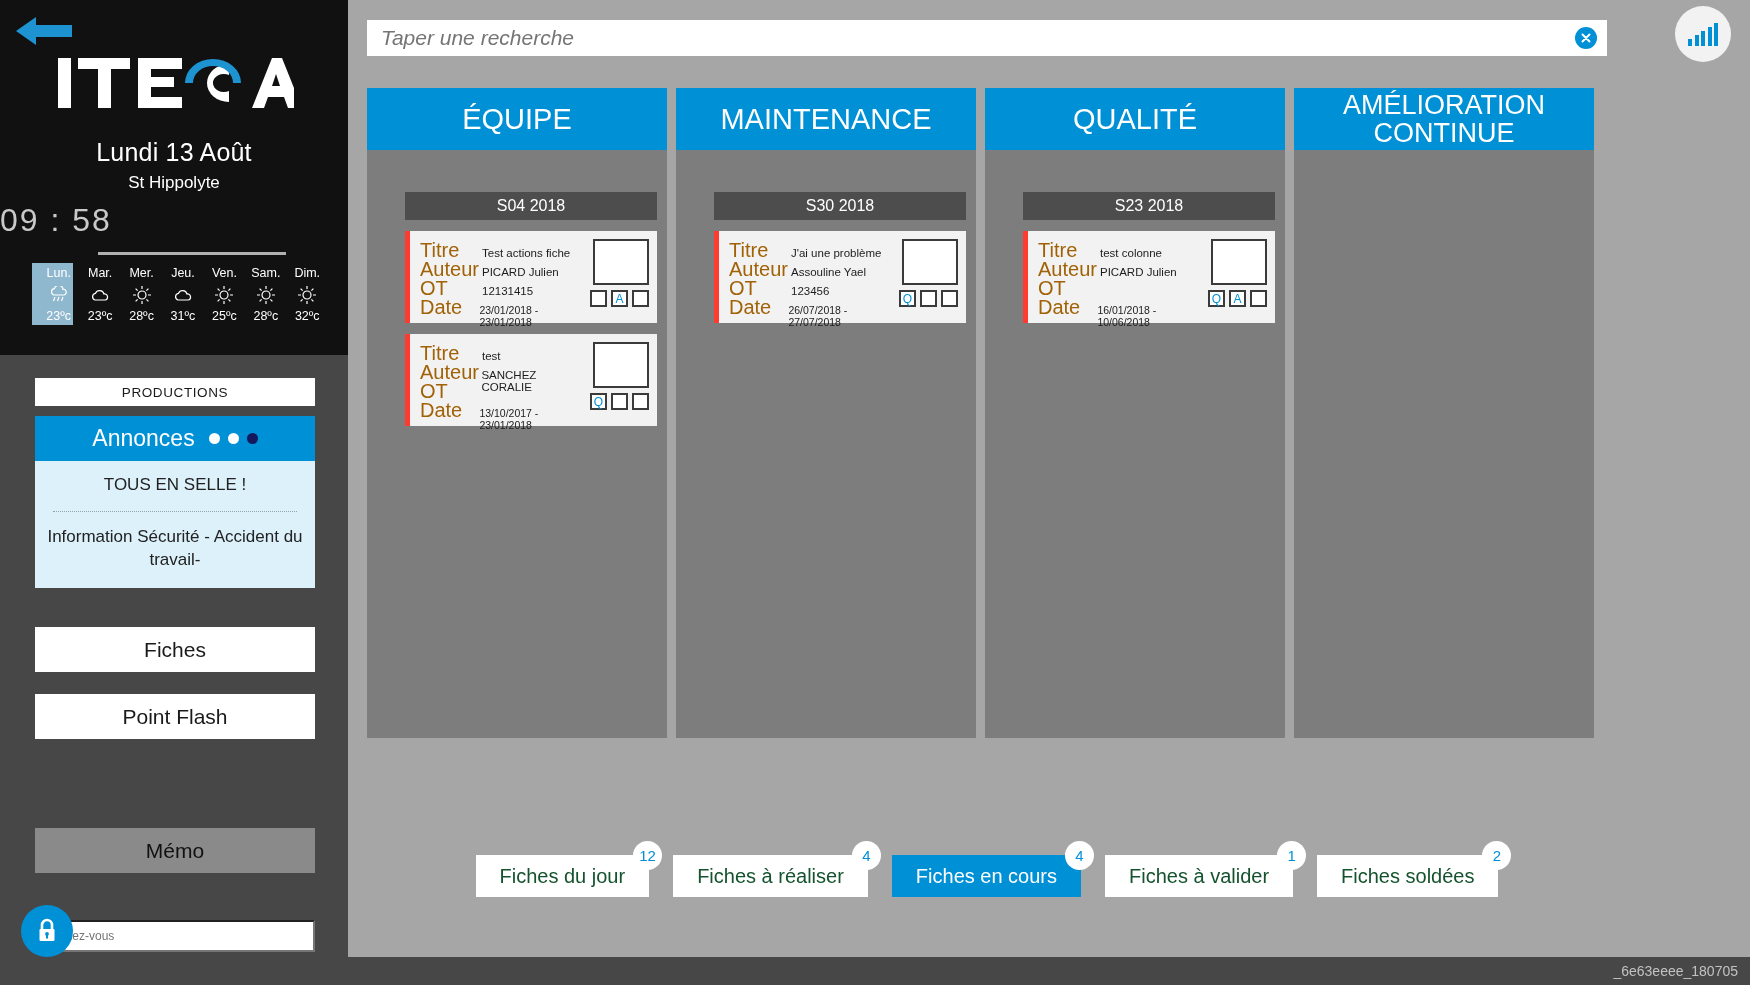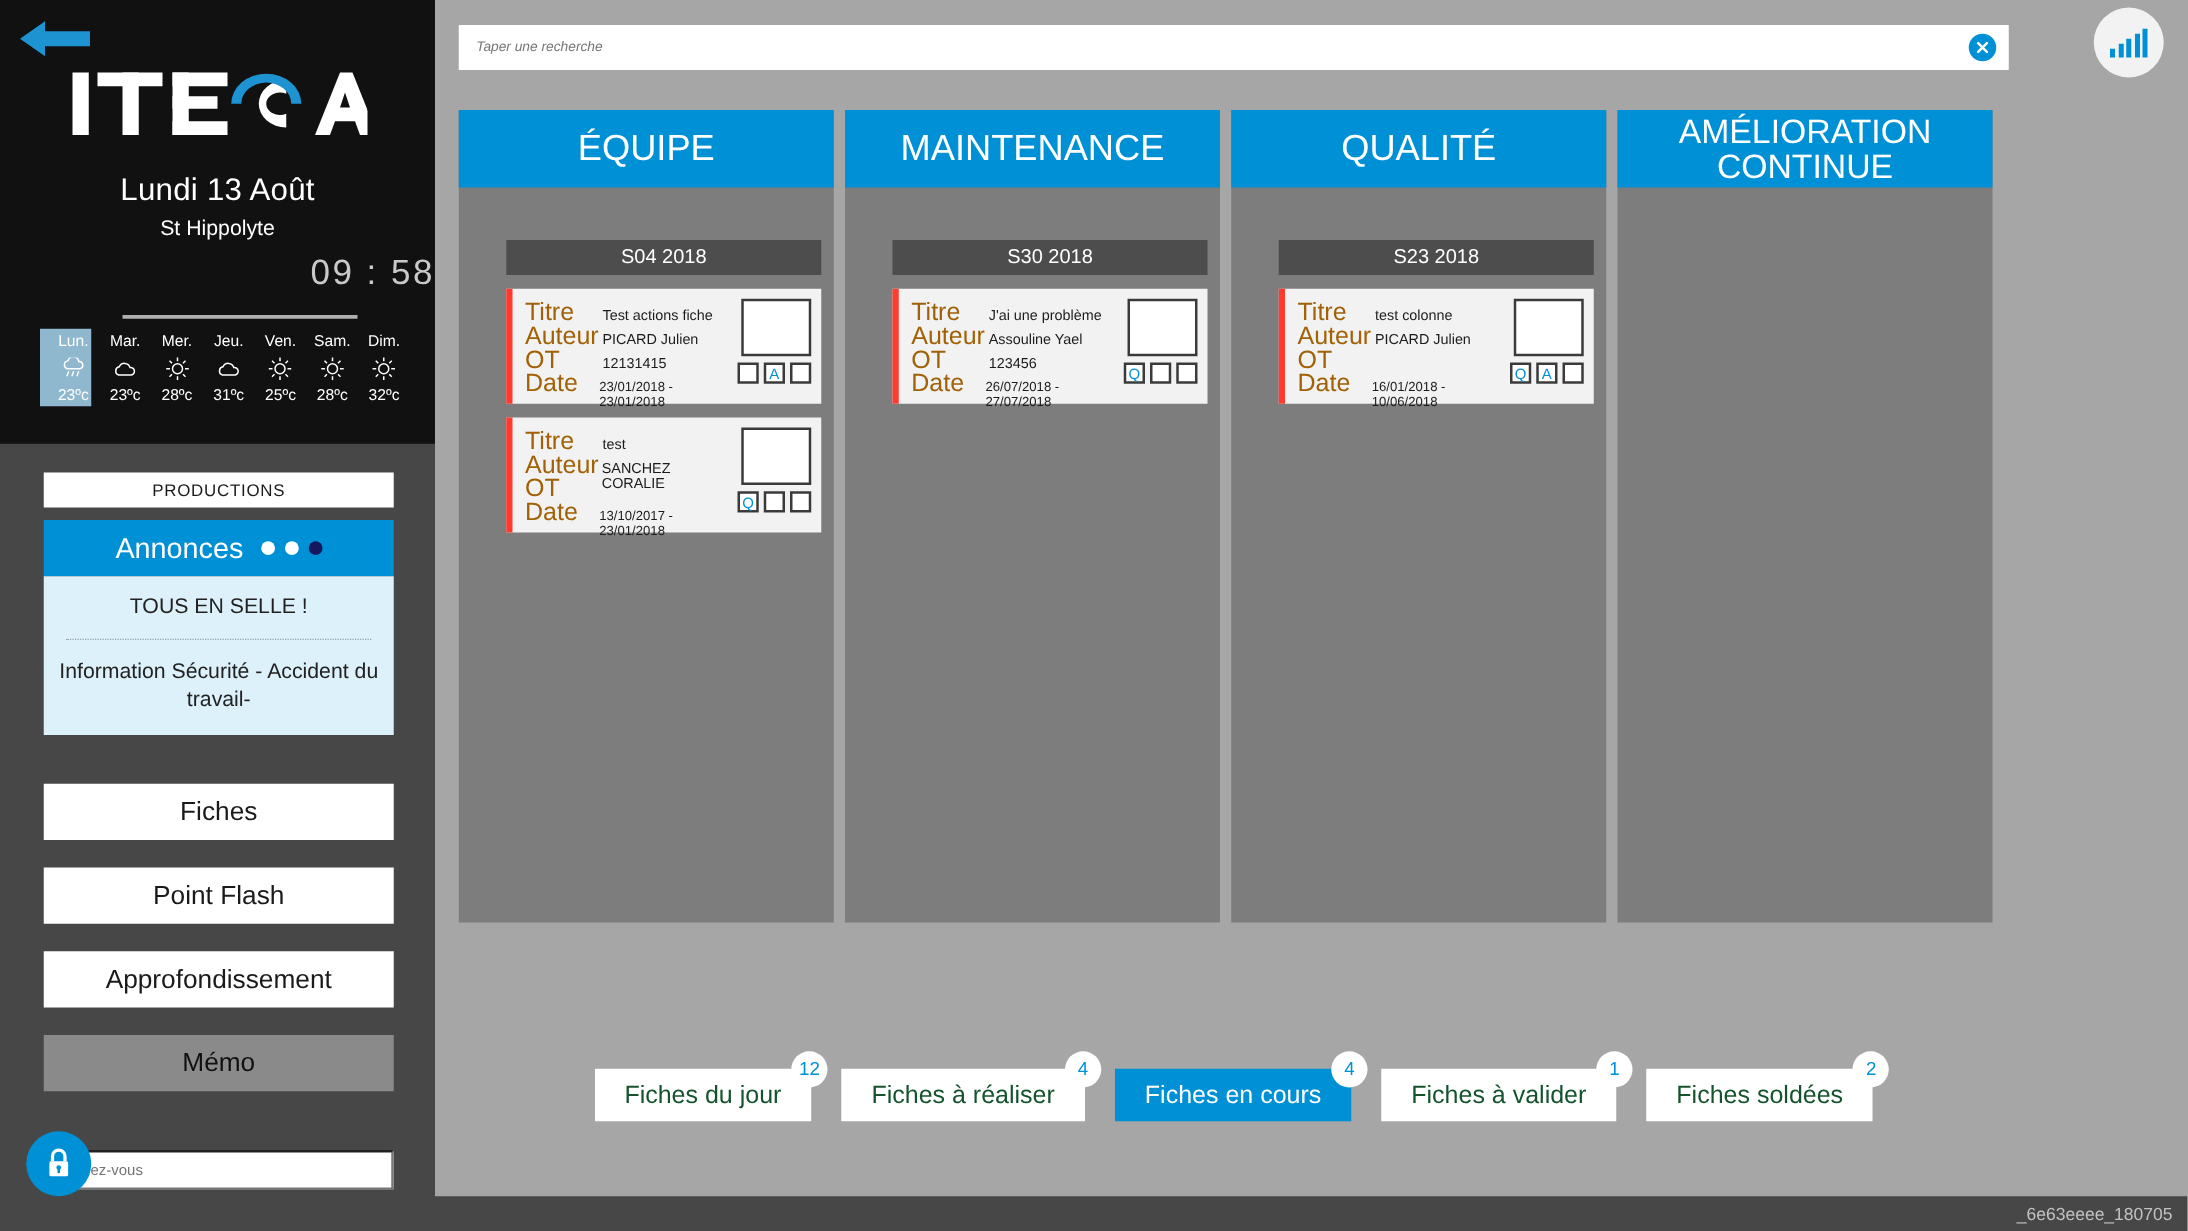--- a/index.html
+++ b/index.html
@@ -106,7 +106,7 @@
   .search-input {
     flex: 1; border: none; outline: none; background: transparent;
     font-family: "Liberation Sans", sans-serif; font-style: italic;
-    font-size: 11px; color: #5a5a5a; padding: 0 14px;
+    font-size: 21px; color: #5a5a5a; padding: 0 14px;
   }
   .search-clear {
     width: 22px; height: 22px; border-radius: 50%; background: #0090d6;

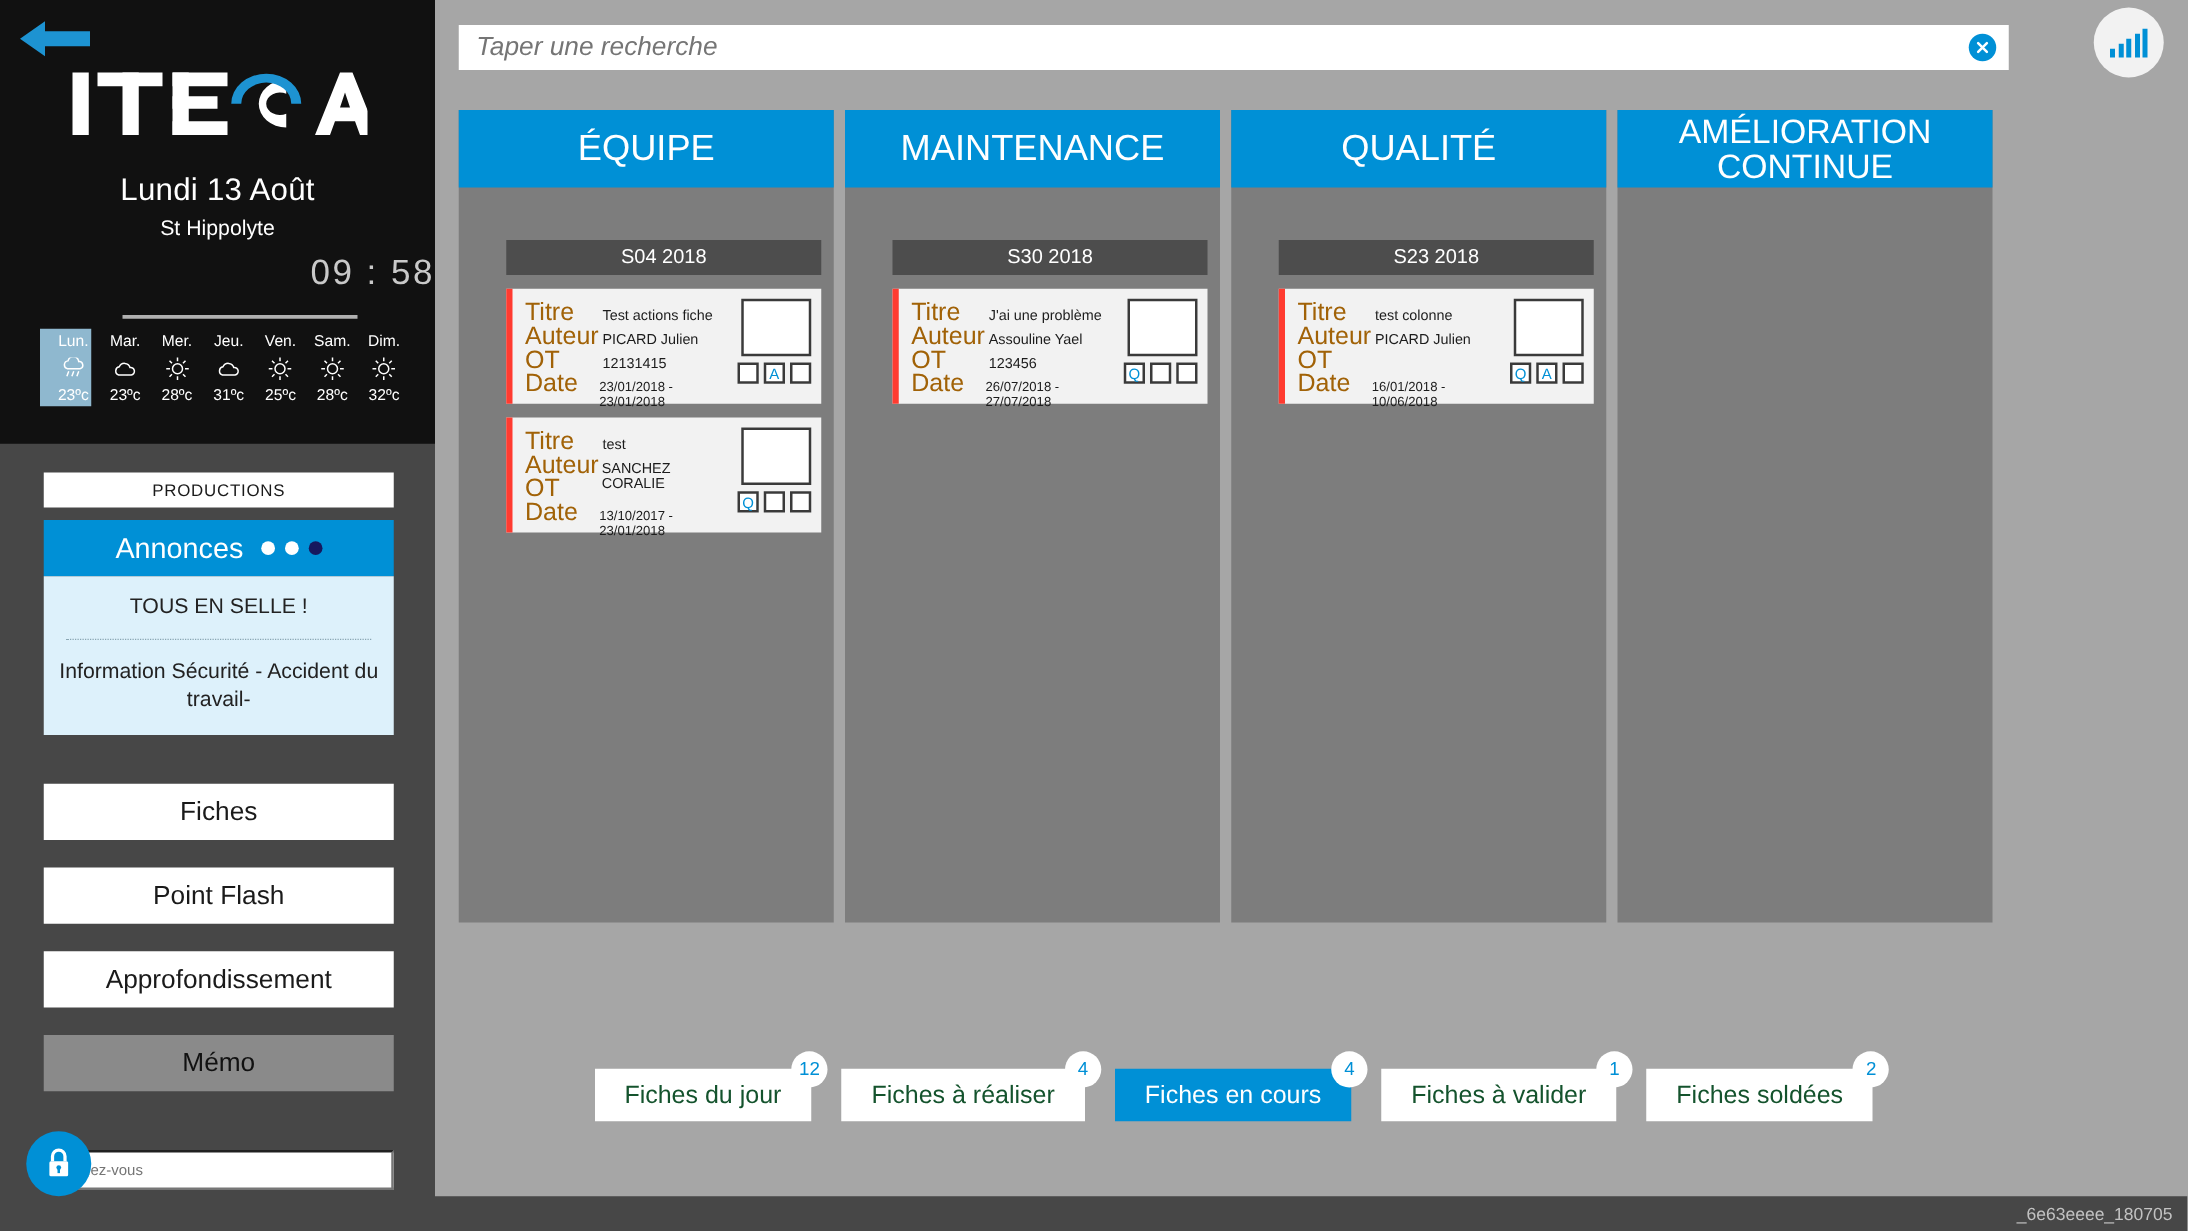--- a/index.html
+++ b/index.html
@@ -34,8 +34,8 @@
     color: #ffffff; font-size: 17px;
   }
   .clock {
-    position: absolute; left: 0; top: 202px; width: 348px; text-align: right;
-    color: #c9c9c9; font-size: 28px; letter-spacing: 2px;
+    position: absolute; left: 0; top: 202px; width: 348px; text-align: left;
+    color: #c9c9c9; font-size: 32px; letter-spacing: 2px;
   }
   .clock-rule {
     position: absolute; left: 98px; top: 252px; width: 188px; height: 3px;

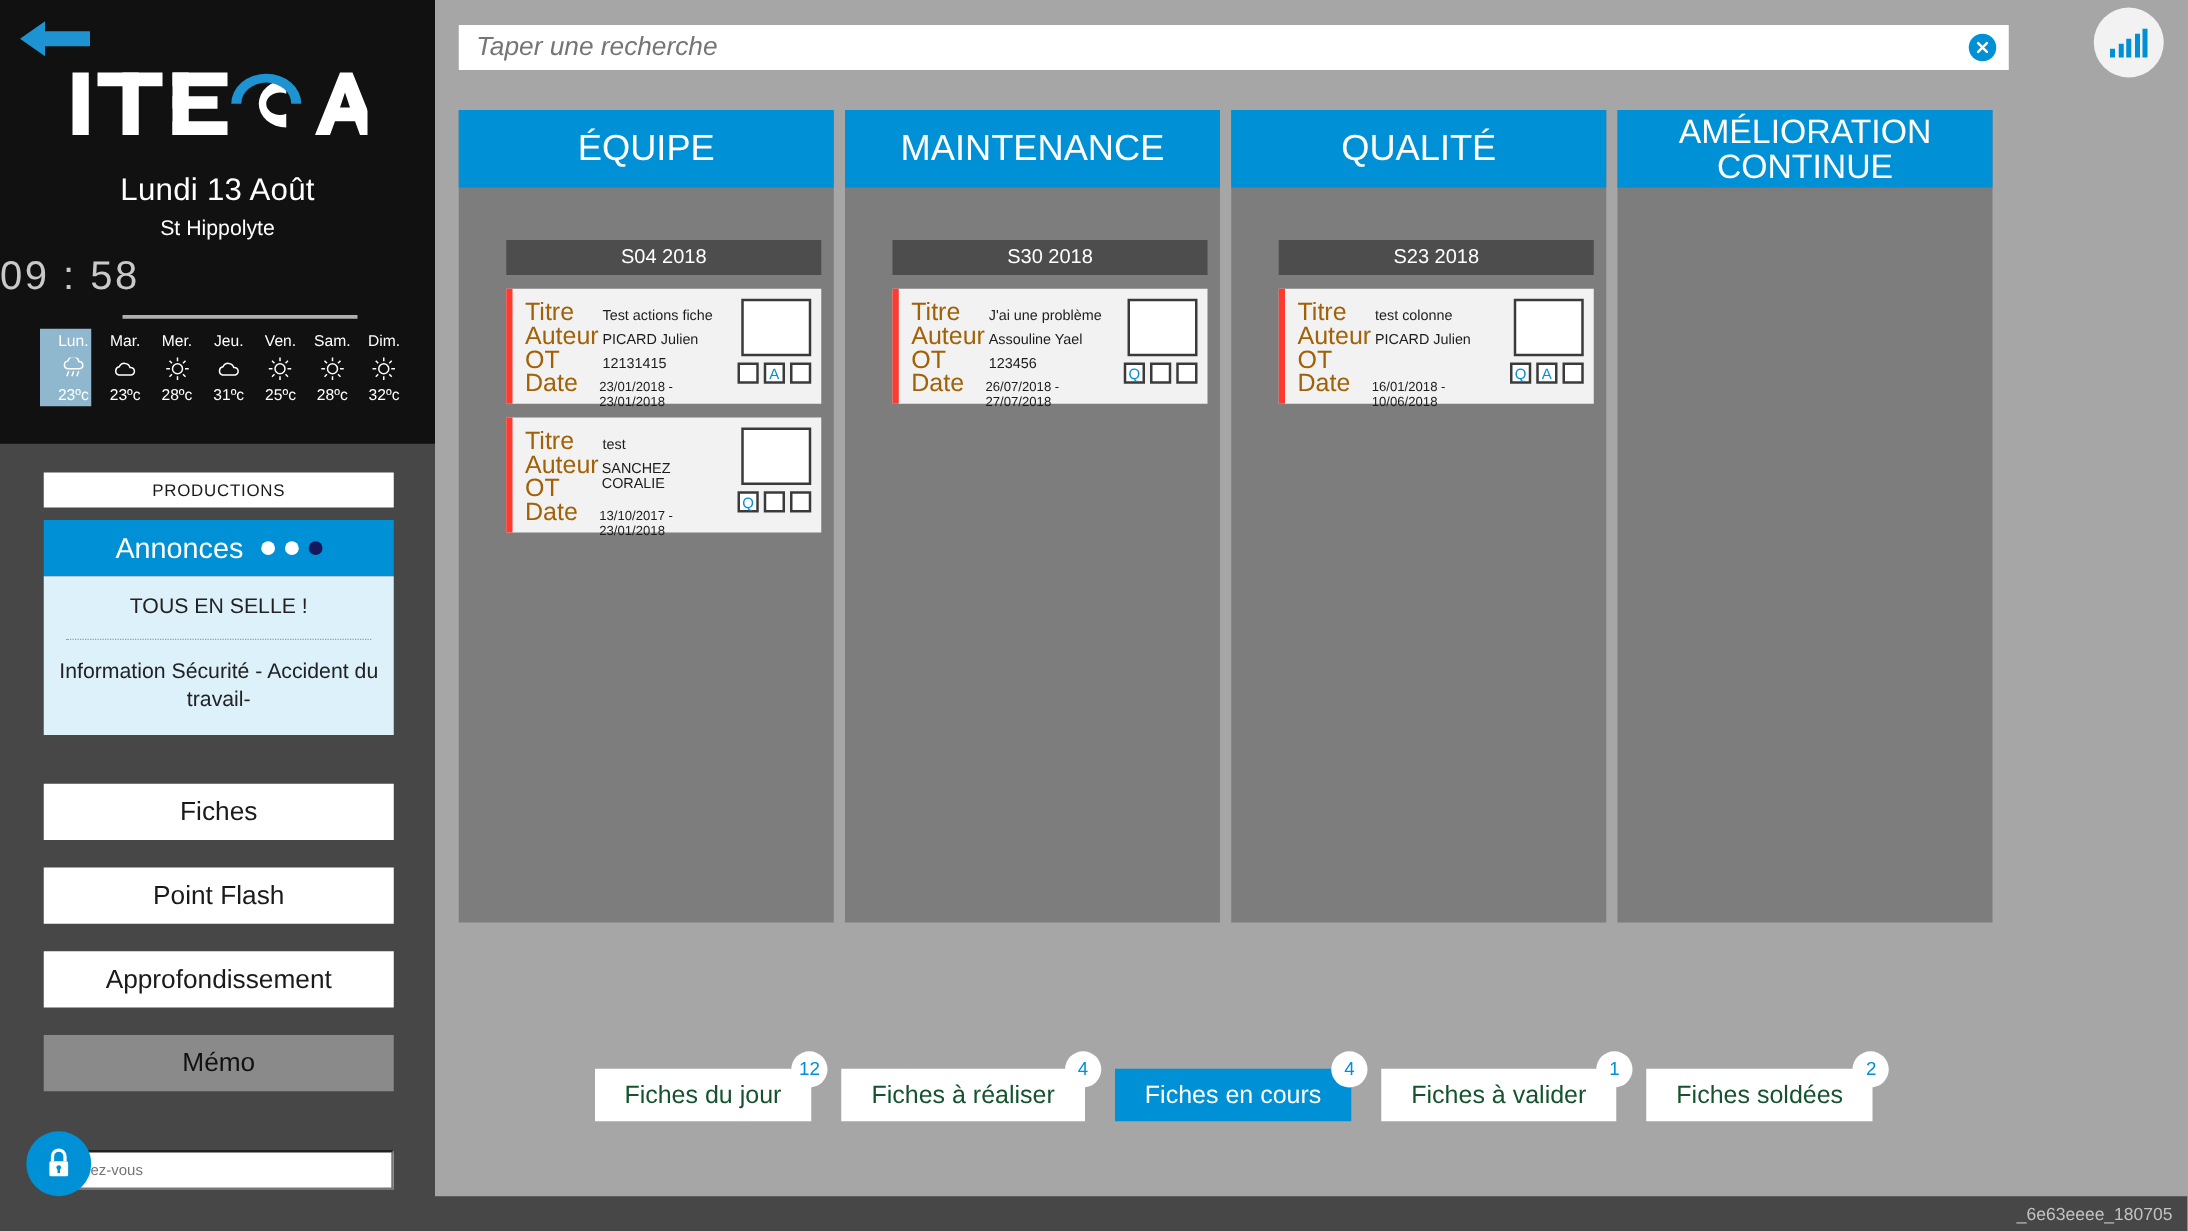--- a/index.html
+++ b/index.html
@@ -318,7 +318,6 @@
 
       <div class="side-btn fiches">Fiches</div>
       <div class="side-btn pointflash">Point Flash</div>
-      <div class="side-btn approf">Approfondissement</div>
       <div class="side-btn memo">Mémo</div>
 
       <div class="login-row">

